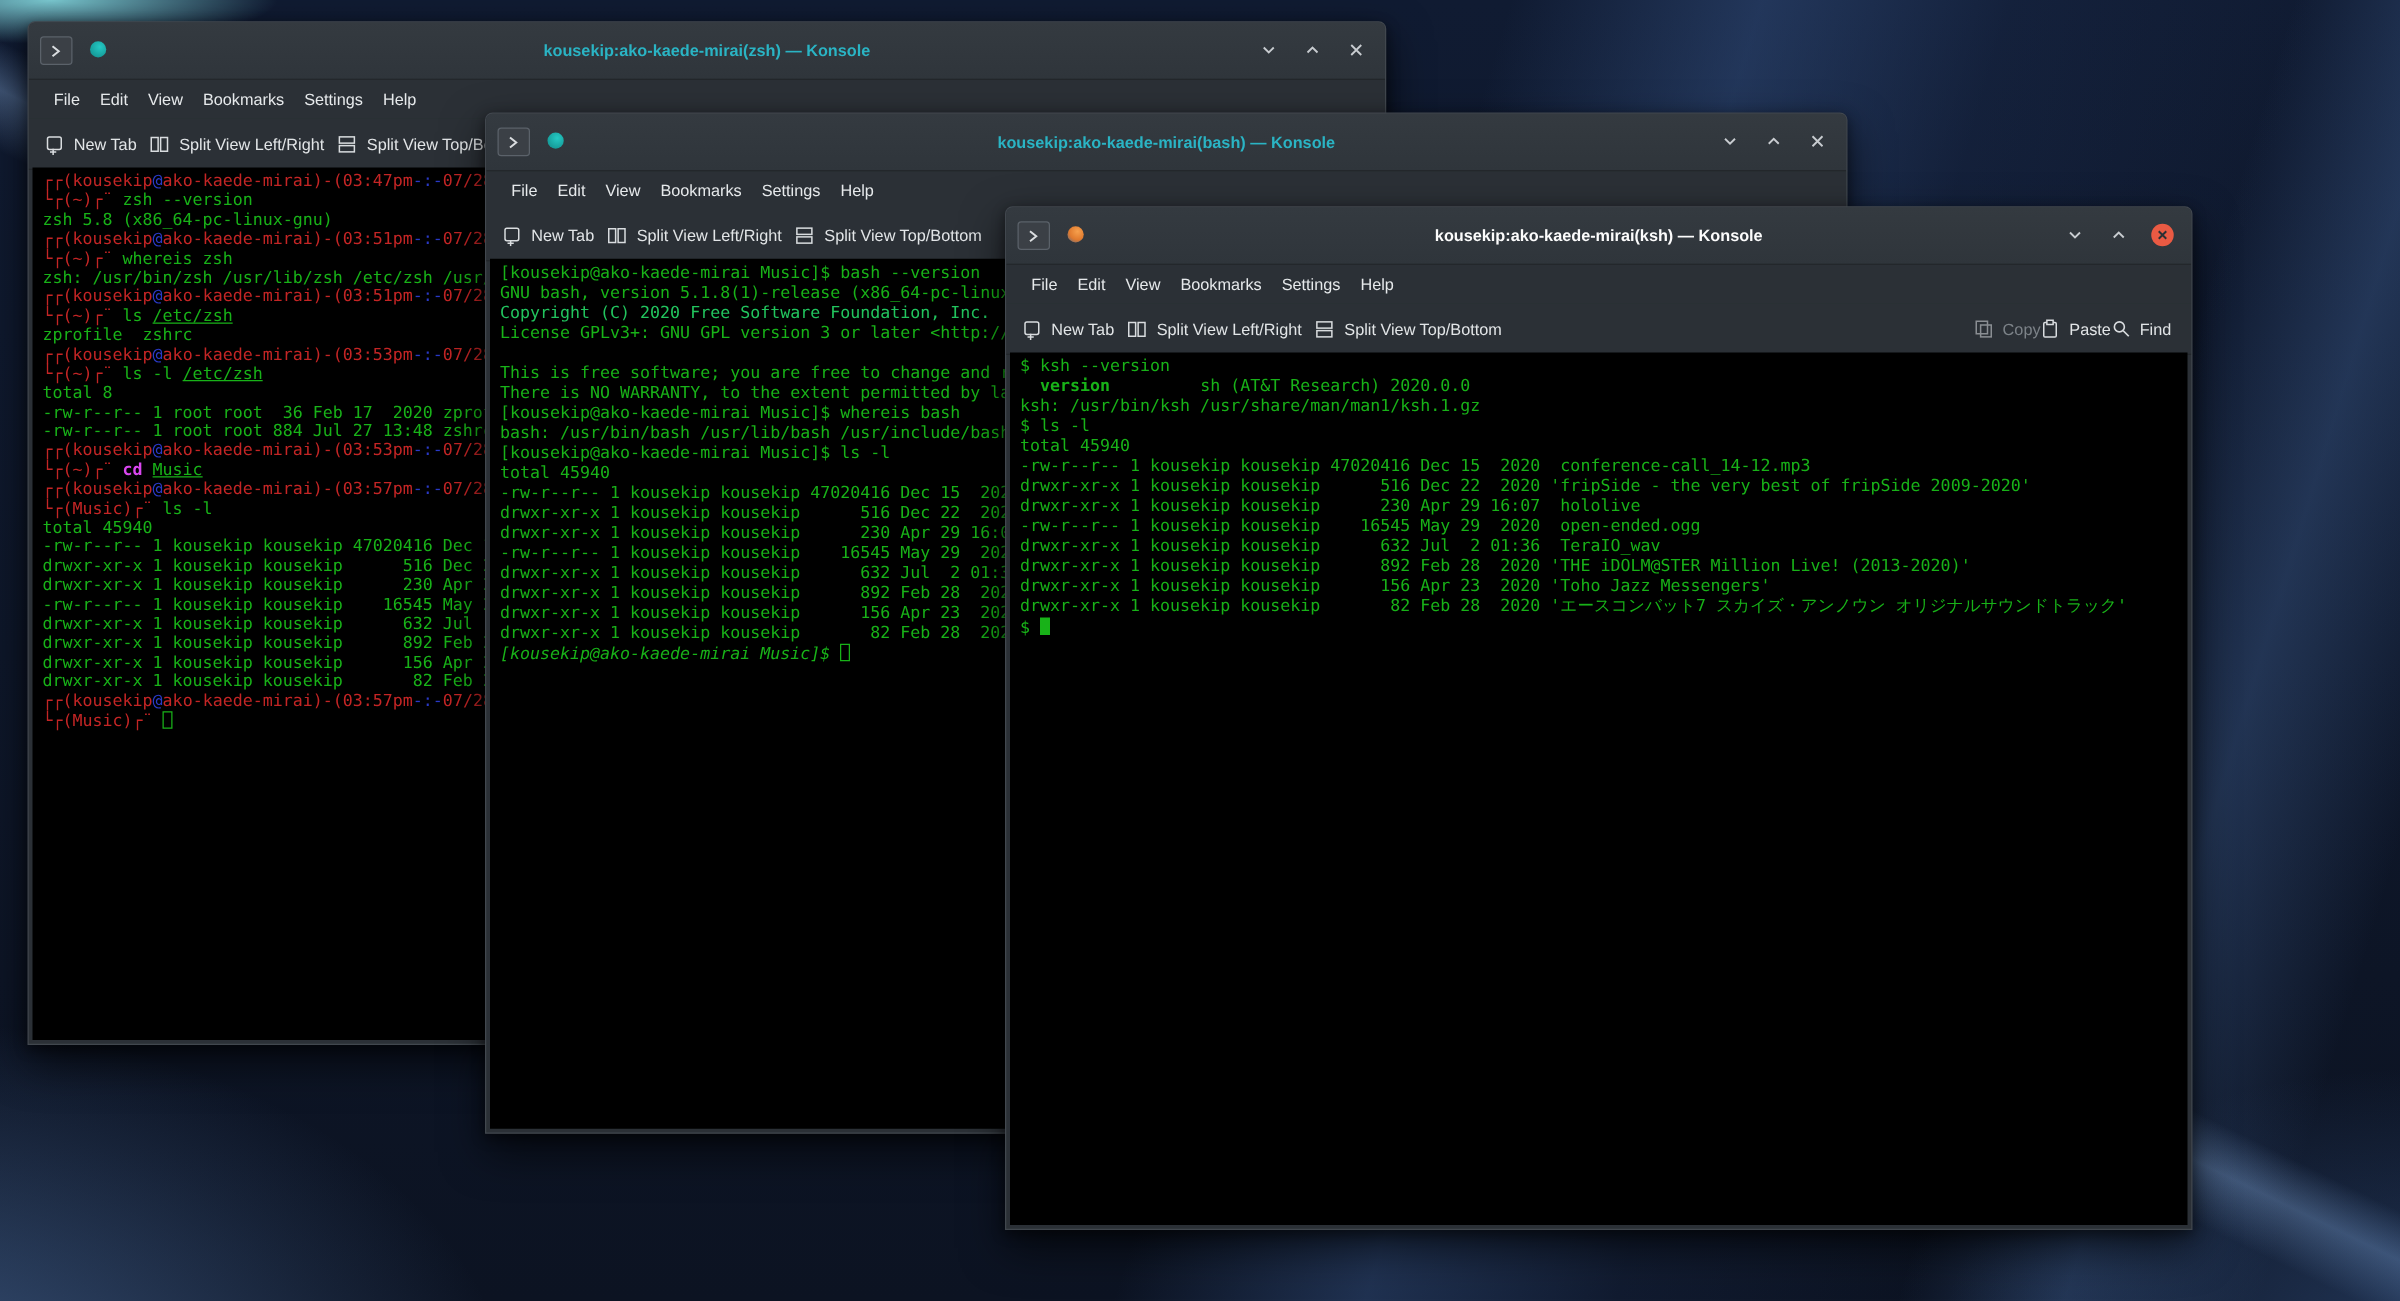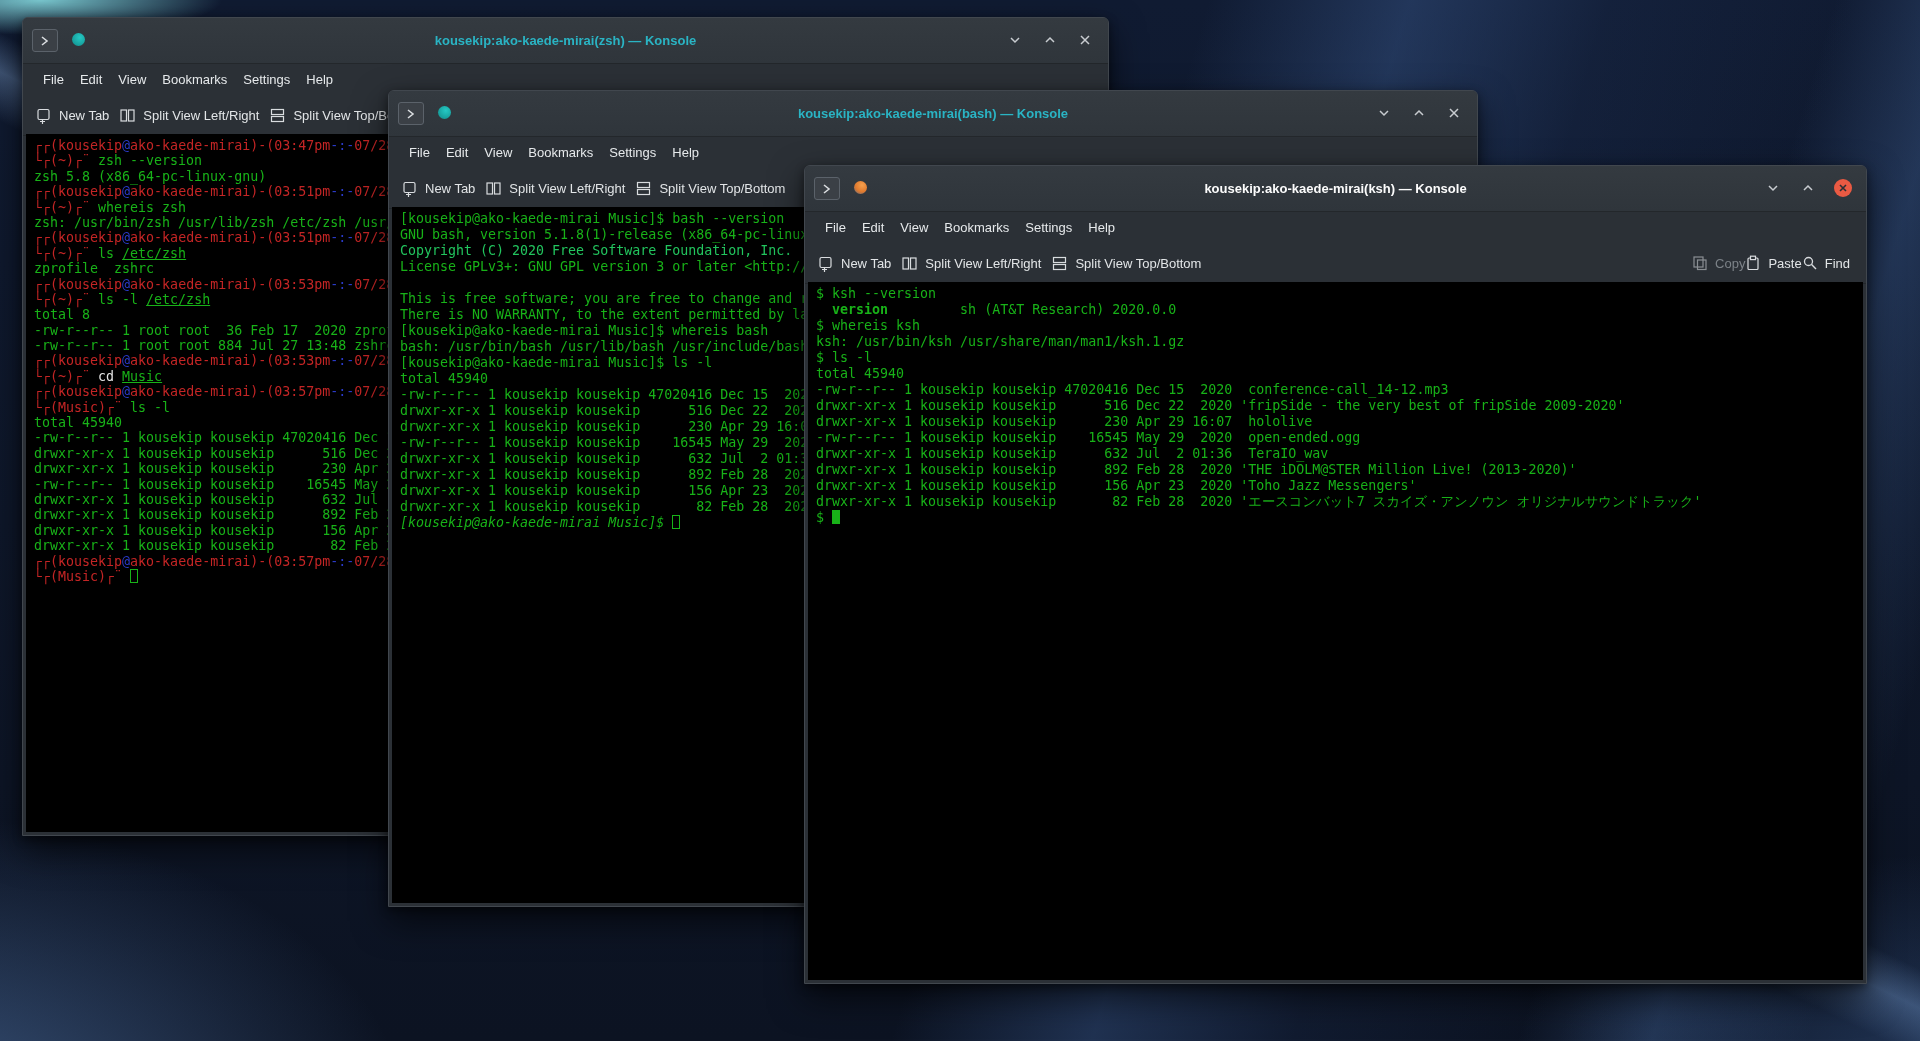--- a/index.html
+++ b/index.html
@@ -228,7 +228,7 @@
     </div>
 </div>
 
-<div class="window" style="left:804px;top:165px;width:1063px;height:819px;z-index:3">
+<div class="window" style="left:804px;top:165px;width:950px;height:819px;z-index:3">
   <div class="titlebar">
     <div class="app-icon">
       <svg width="12" height="12" viewBox="0 0 12 12">

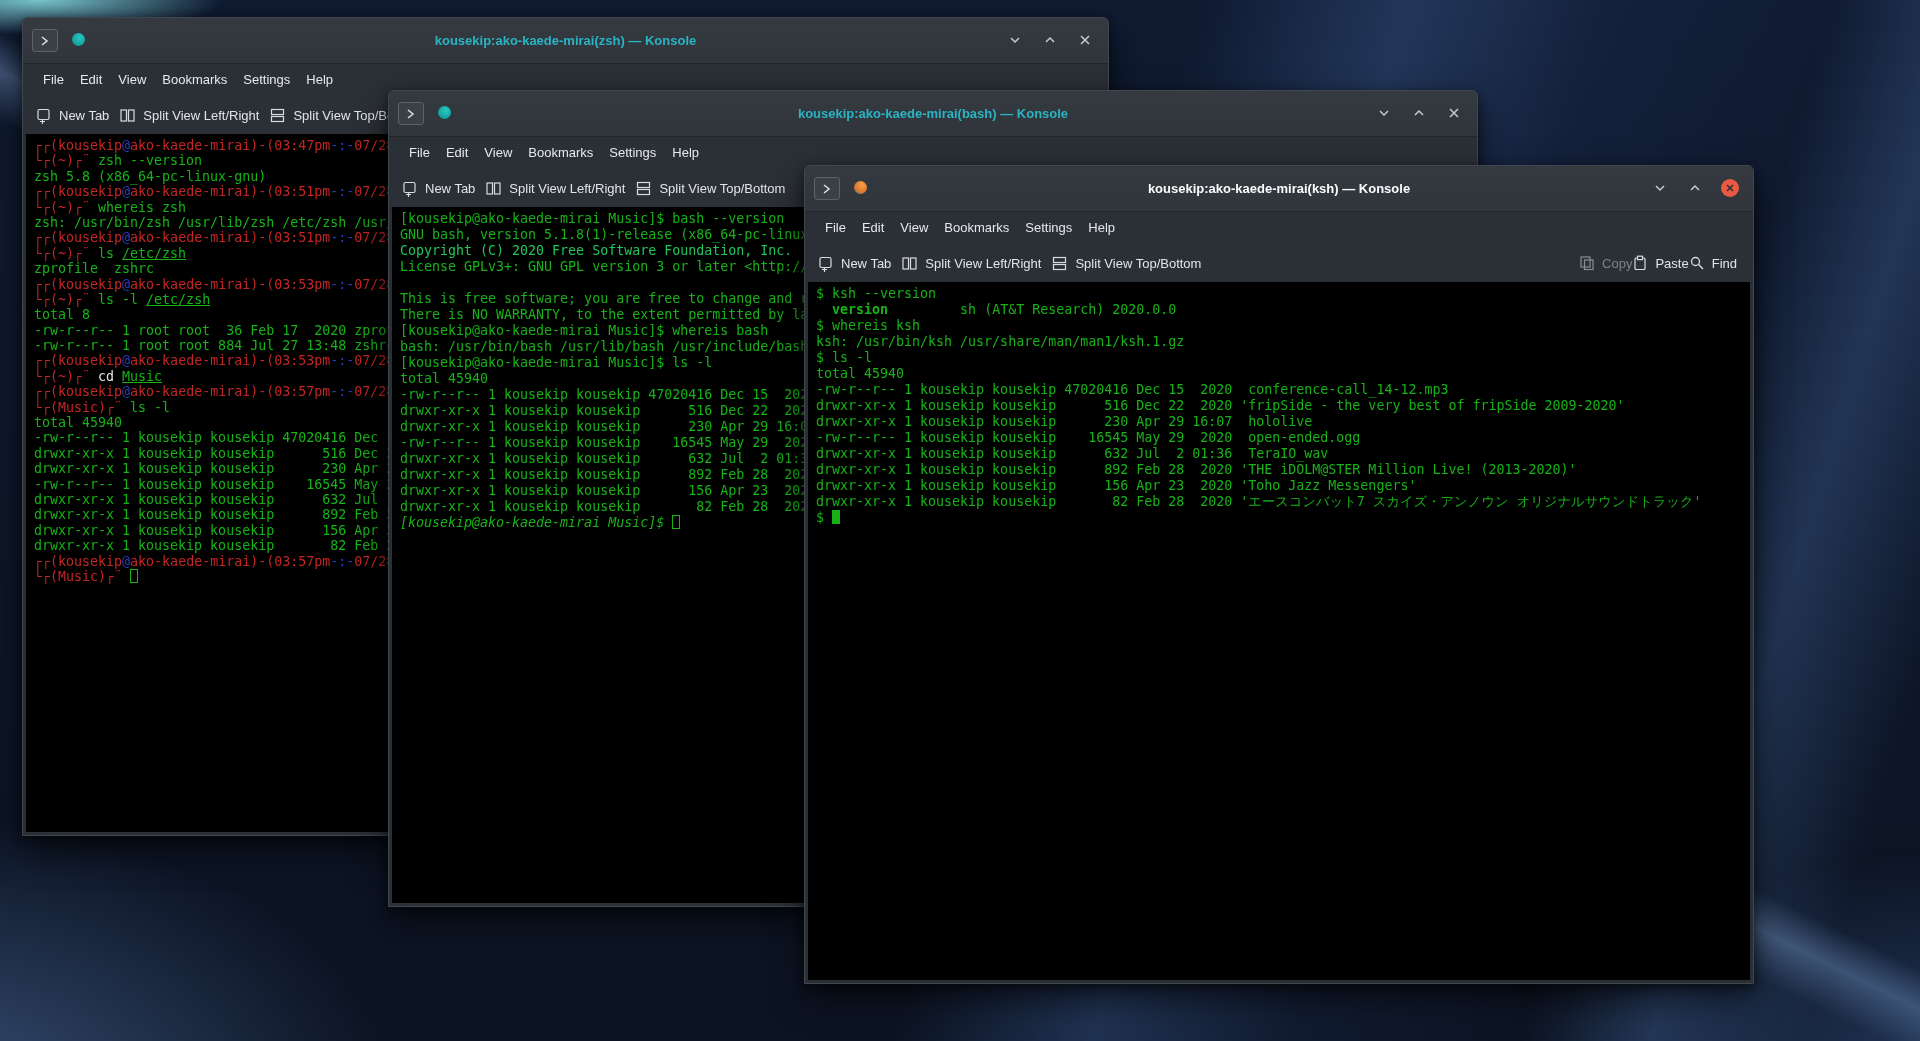--- a/index.html
+++ b/index.html
@@ -312,7 +312,6 @@
   <div class="term lh16">
       <div class="tline"><span style="color: rgb(24, 178, 24);">$ ksh --version</span></div>
       <div class="tline"><span style="color: rgb(24, 178, 24);">  </span><span class="seg-b" style="color: rgb(24, 178, 24);">version</span><span style="color: rgb(24, 178, 24);">         sh (AT&amp;T Research) 2020.0.0</span></div>
-      <div class="tline"><span style="color: rgb(24, 178, 24);">$ whereis ksh</span></div>
       <div class="tline"><span style="color: rgb(24, 178, 24);">ksh: /usr/bin/ksh /usr/share/man/man1/ksh.1.gz</span></div>
       <div class="tline"><span style="color: rgb(24, 178, 24);">$ ls -l</span></div>
       <div class="tline"><span style="color: rgb(24, 178, 24);">total 45940</span></div>

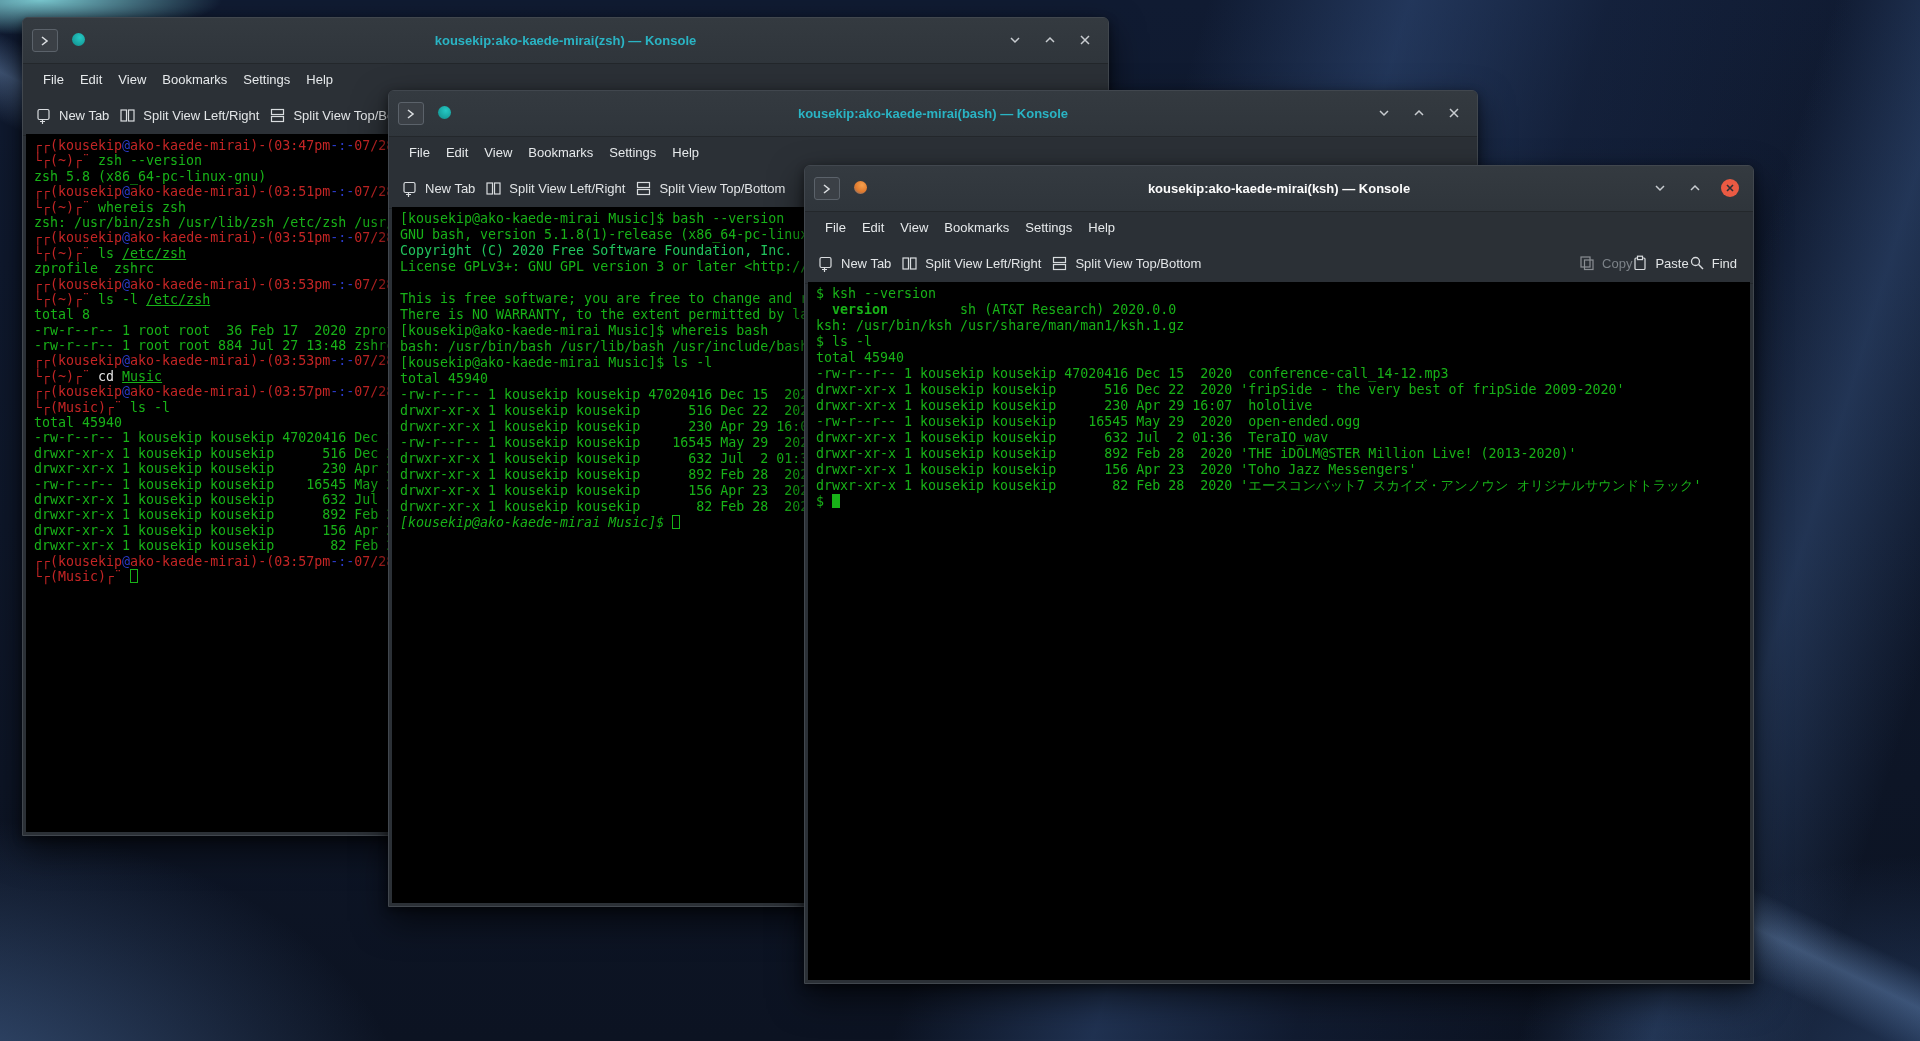--- a/index.html
+++ b/index.html
@@ -129,7 +129,7 @@
       <div class="tline"><span style="color: rgb(24, 178, 24);">-rw-r--r-- 1 root root  36 Feb 17  2020 zprofile</span></div>
       <div class="tline"><span style="color: rgb(24, 178, 24);">-rw-r--r-- 1 root root 884 Jul 27 13:48 zshrc</span></div>
       <div class="tline"><span style="color: rgb(196, 37, 37);">┌┌(</span><span style="color: rgb(196, 37, 37);">kousekip</span><span style="color: rgb(42, 58, 200);">@</span><span style="color: rgb(196, 37, 37);">ako-kaede-mirai</span><span style="color: rgb(196, 37, 37);">)-(</span><span style="color: rgb(196, 37, 37);">03:53pm</span><span style="color: rgb(42, 58, 200);">-:-</span><span style="color: rgb(196, 37, 37);">07/28)</span></div>
-      <div class="tline"><span style="color: rgb(196, 37, 37);">└┌(~)┌¨ </span><span style="color: #e5e5e5;">cd </span><span class="seg-u" style="color: rgb(24, 178, 24);">Music</span></div>
+      <div class="tline"><span style="color: rgb(196, 37, 37);">└┌(~)┌¨ </span><span style="color: #d946ef; font-weight: bold;">cd </span><span class="seg-u" style="color: rgb(24, 178, 24);">Music</span></div>
       <div class="tline"><span style="color: rgb(196, 37, 37);">┌┌(</span><span style="color: rgb(196, 37, 37);">kousekip</span><span style="color: rgb(42, 58, 200);">@</span><span style="color: rgb(196, 37, 37);">ako-kaede-mirai</span><span style="color: rgb(196, 37, 37);">)-(</span><span style="color: rgb(196, 37, 37);">03:57pm</span><span style="color: rgb(42, 58, 200);">-:-</span><span style="color: rgb(196, 37, 37);">07/28)</span></div>
       <div class="tline"><span style="color: rgb(196, 37, 37);">└┌(Music)┌¨ </span><span style="color: rgb(24, 178, 24);">ls -l</span></div>
       <div class="tline"><span style="color: rgb(24, 178, 24);">total 45940</span></div>

